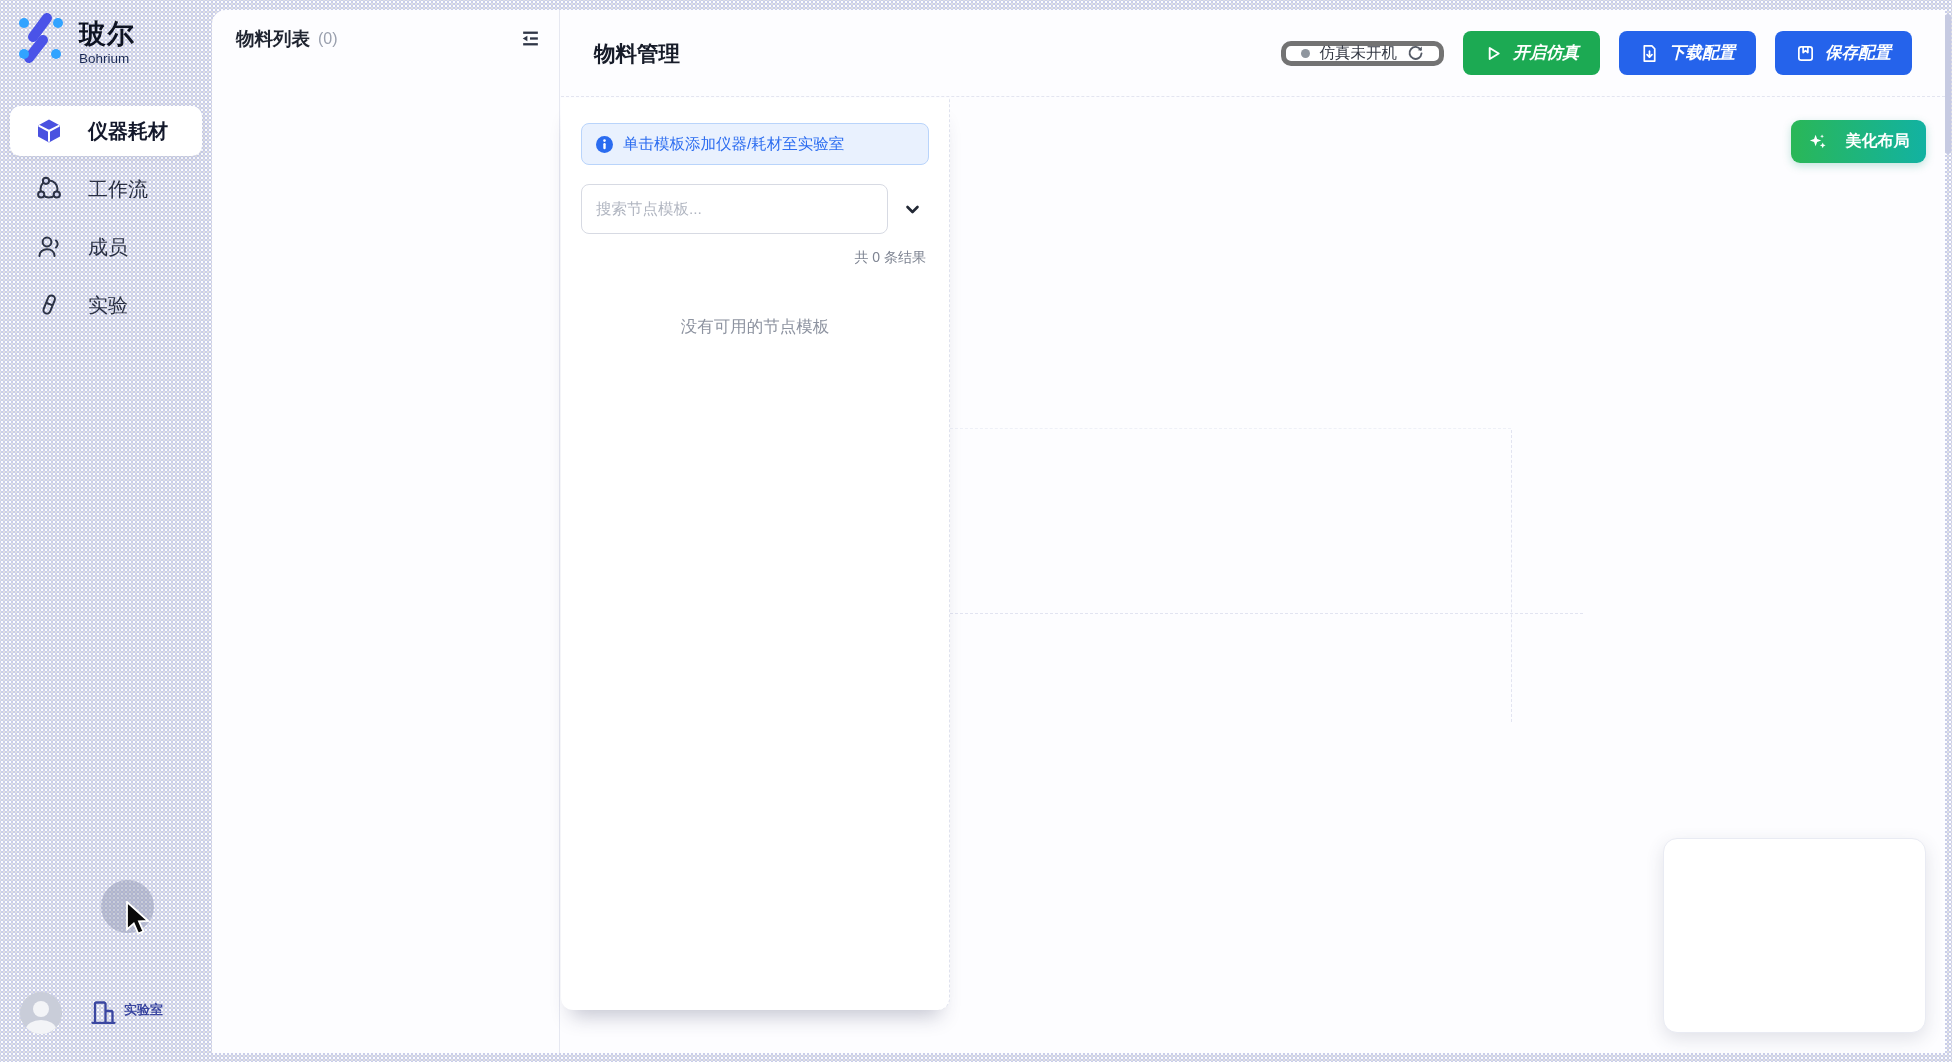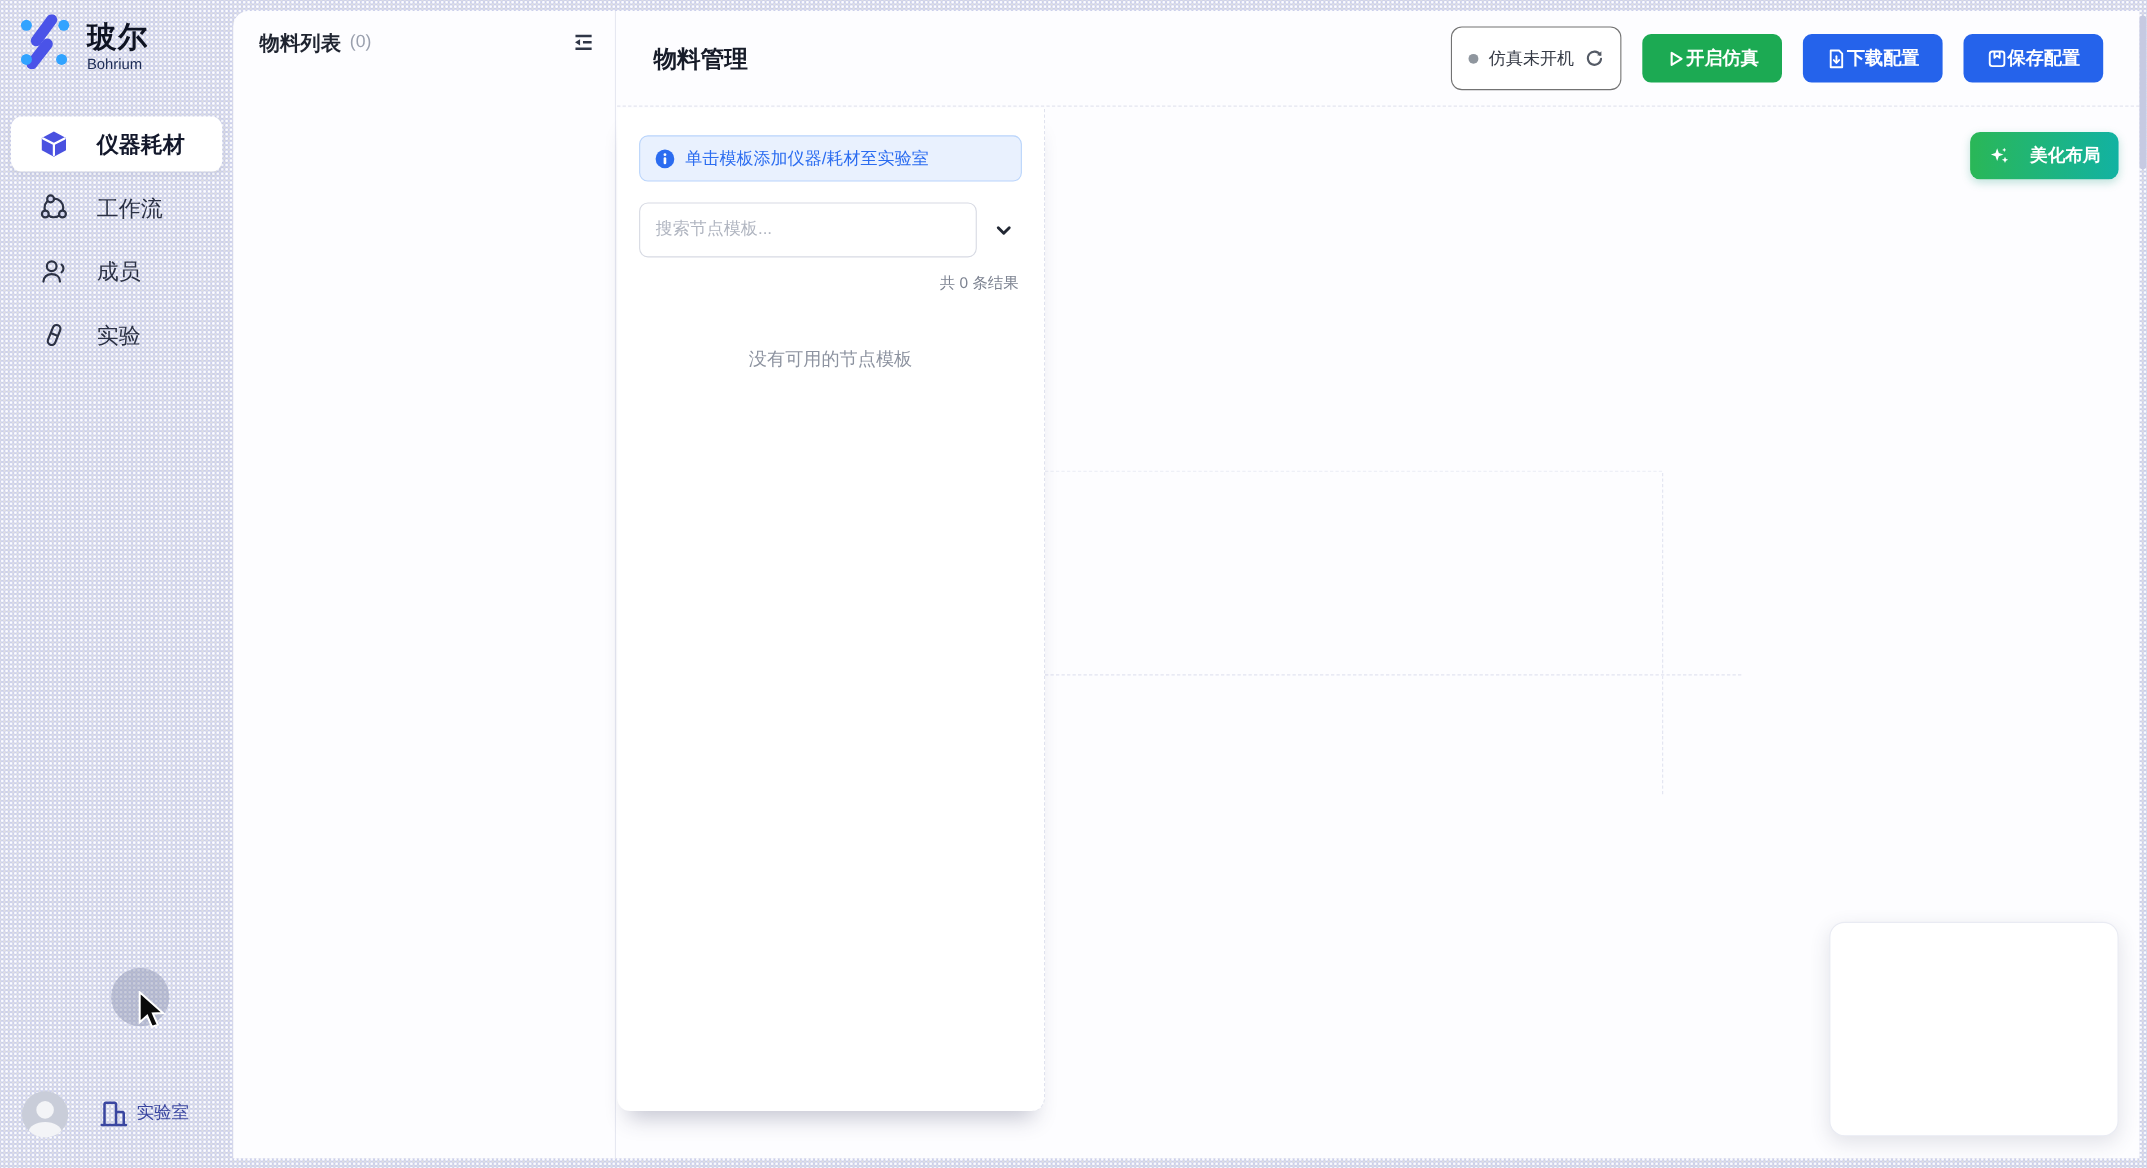--- a/index.html
+++ b/index.html
@@ -69,8 +69,8 @@
   .header-actions { margin-left:auto; display:flex; align-items:center; gap:19px; }
 
   .status-pill {
-    height:58px; display:flex; align-items:center; gap:10px;
-    background:#fff; border:1px solid #737373; border-radius:10px; padding:0 15px;
+    height:25px; display:flex; align-items:center; gap:10px;
+    background:#fff; border:5px solid #737373; border-radius:10px; padding:0 15px;
     cursor:default;
   }
   .status-dot { width:9px; height:9px; border-radius:50%; background:#8f969e; }

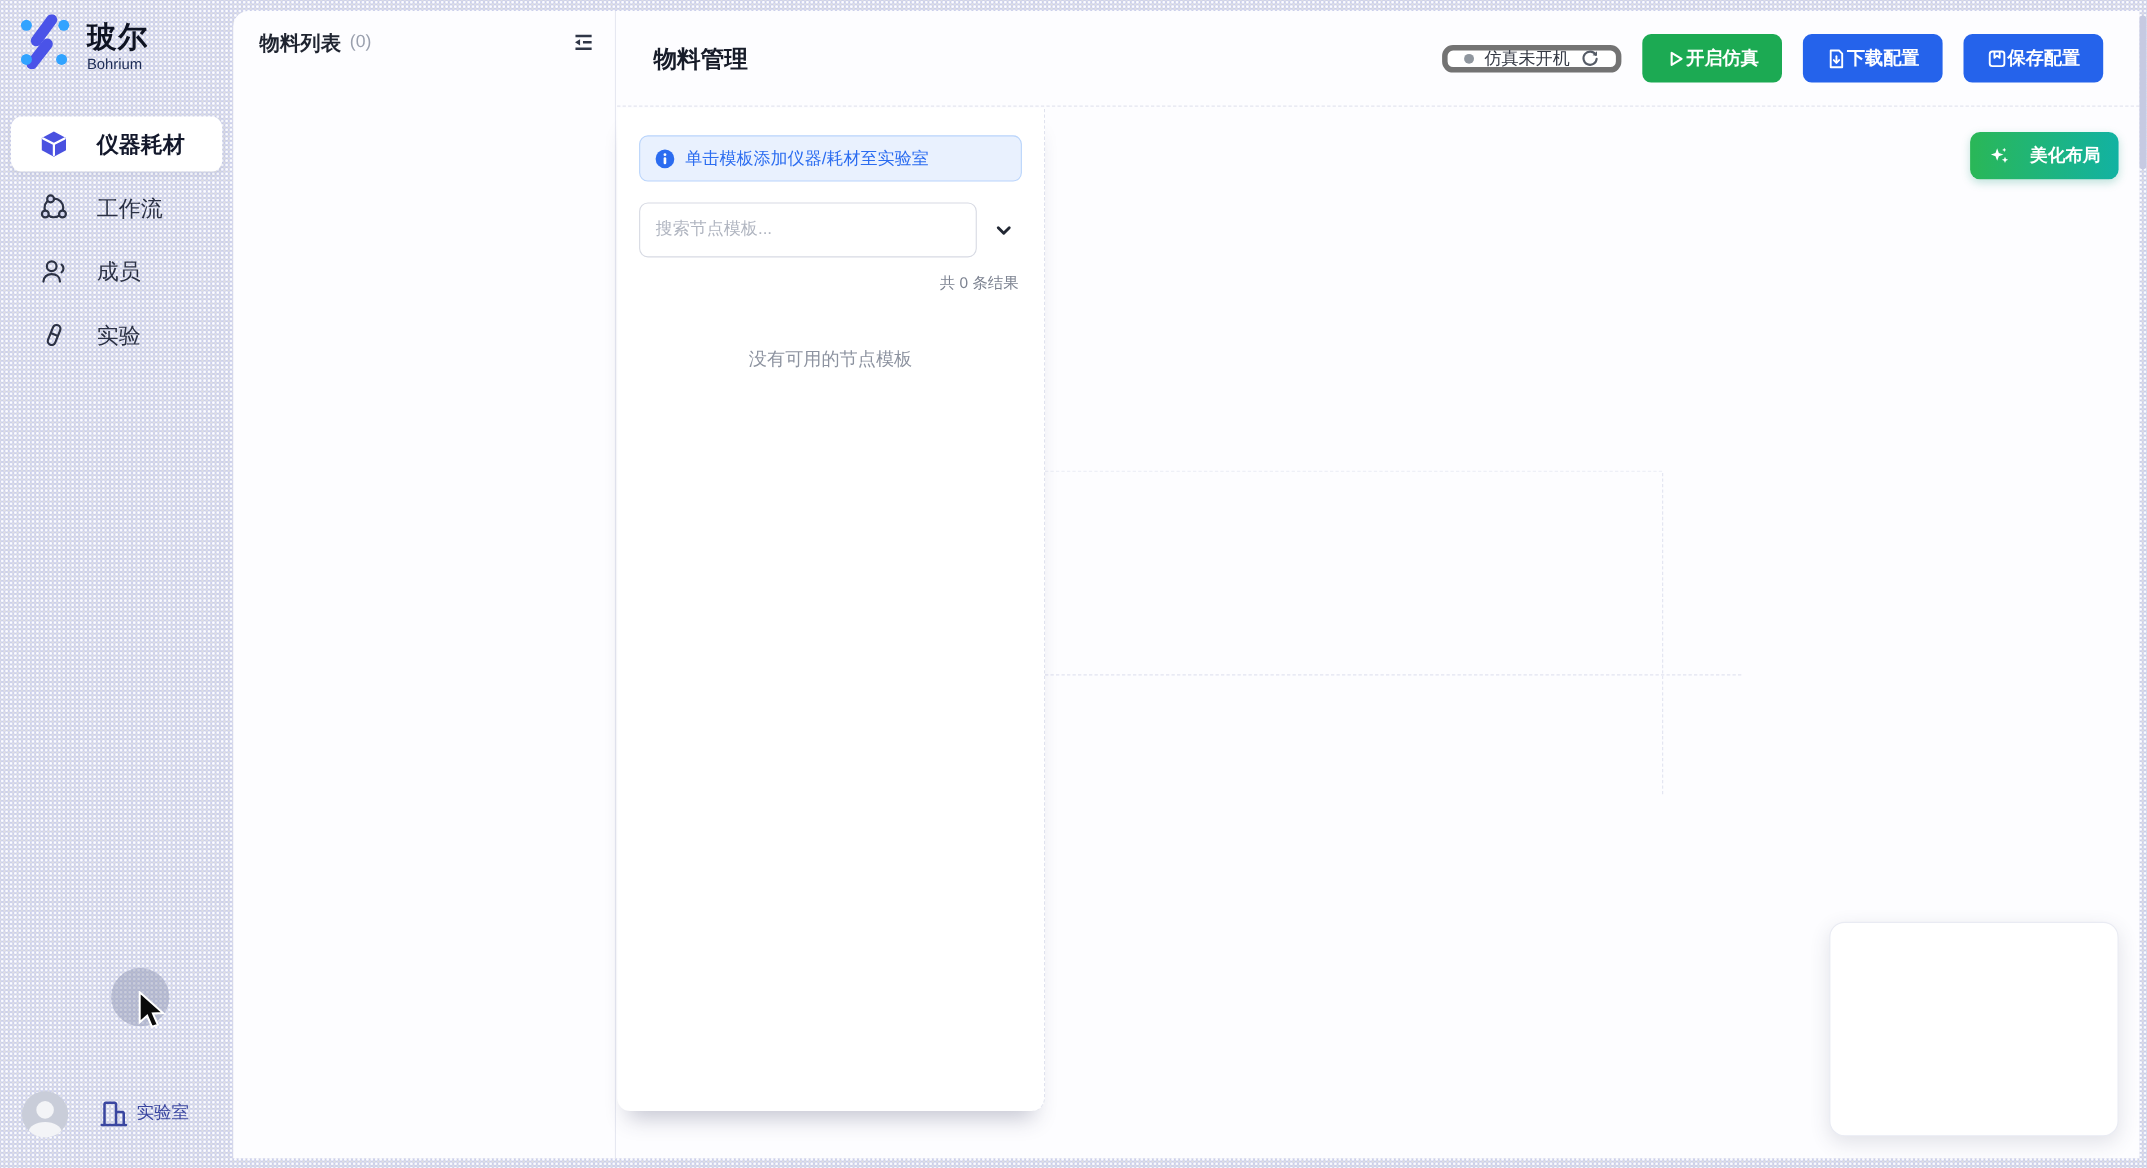--- a/index.html
+++ b/index.html
@@ -77,8 +77,8 @@
   .status-text { font-size:15.5px; color:#343944; }
   .refresh-btn { width:17px; height:17px; cursor:pointer; }
 
-  .btn { height:44px; display:flex; align-items:center; border:none; border-radius:8px;
-         padding:0 21px; font-family:inherit; font-size:16.5px; font-weight:bold; color:#fff; cursor:pointer; }
+  .btn { height:44px; display:flex; align-items:center; gap:10px; border:none; border-radius:8px;
+         padding:0 21px; font-family:inherit; font-size:16.5px; font-weight:bold; color:#fff; cursor:pointer;font-style:italic; }
   .btn-green { background:#1caa53; }
   .btn-blue  { background:#2563eb; }
 

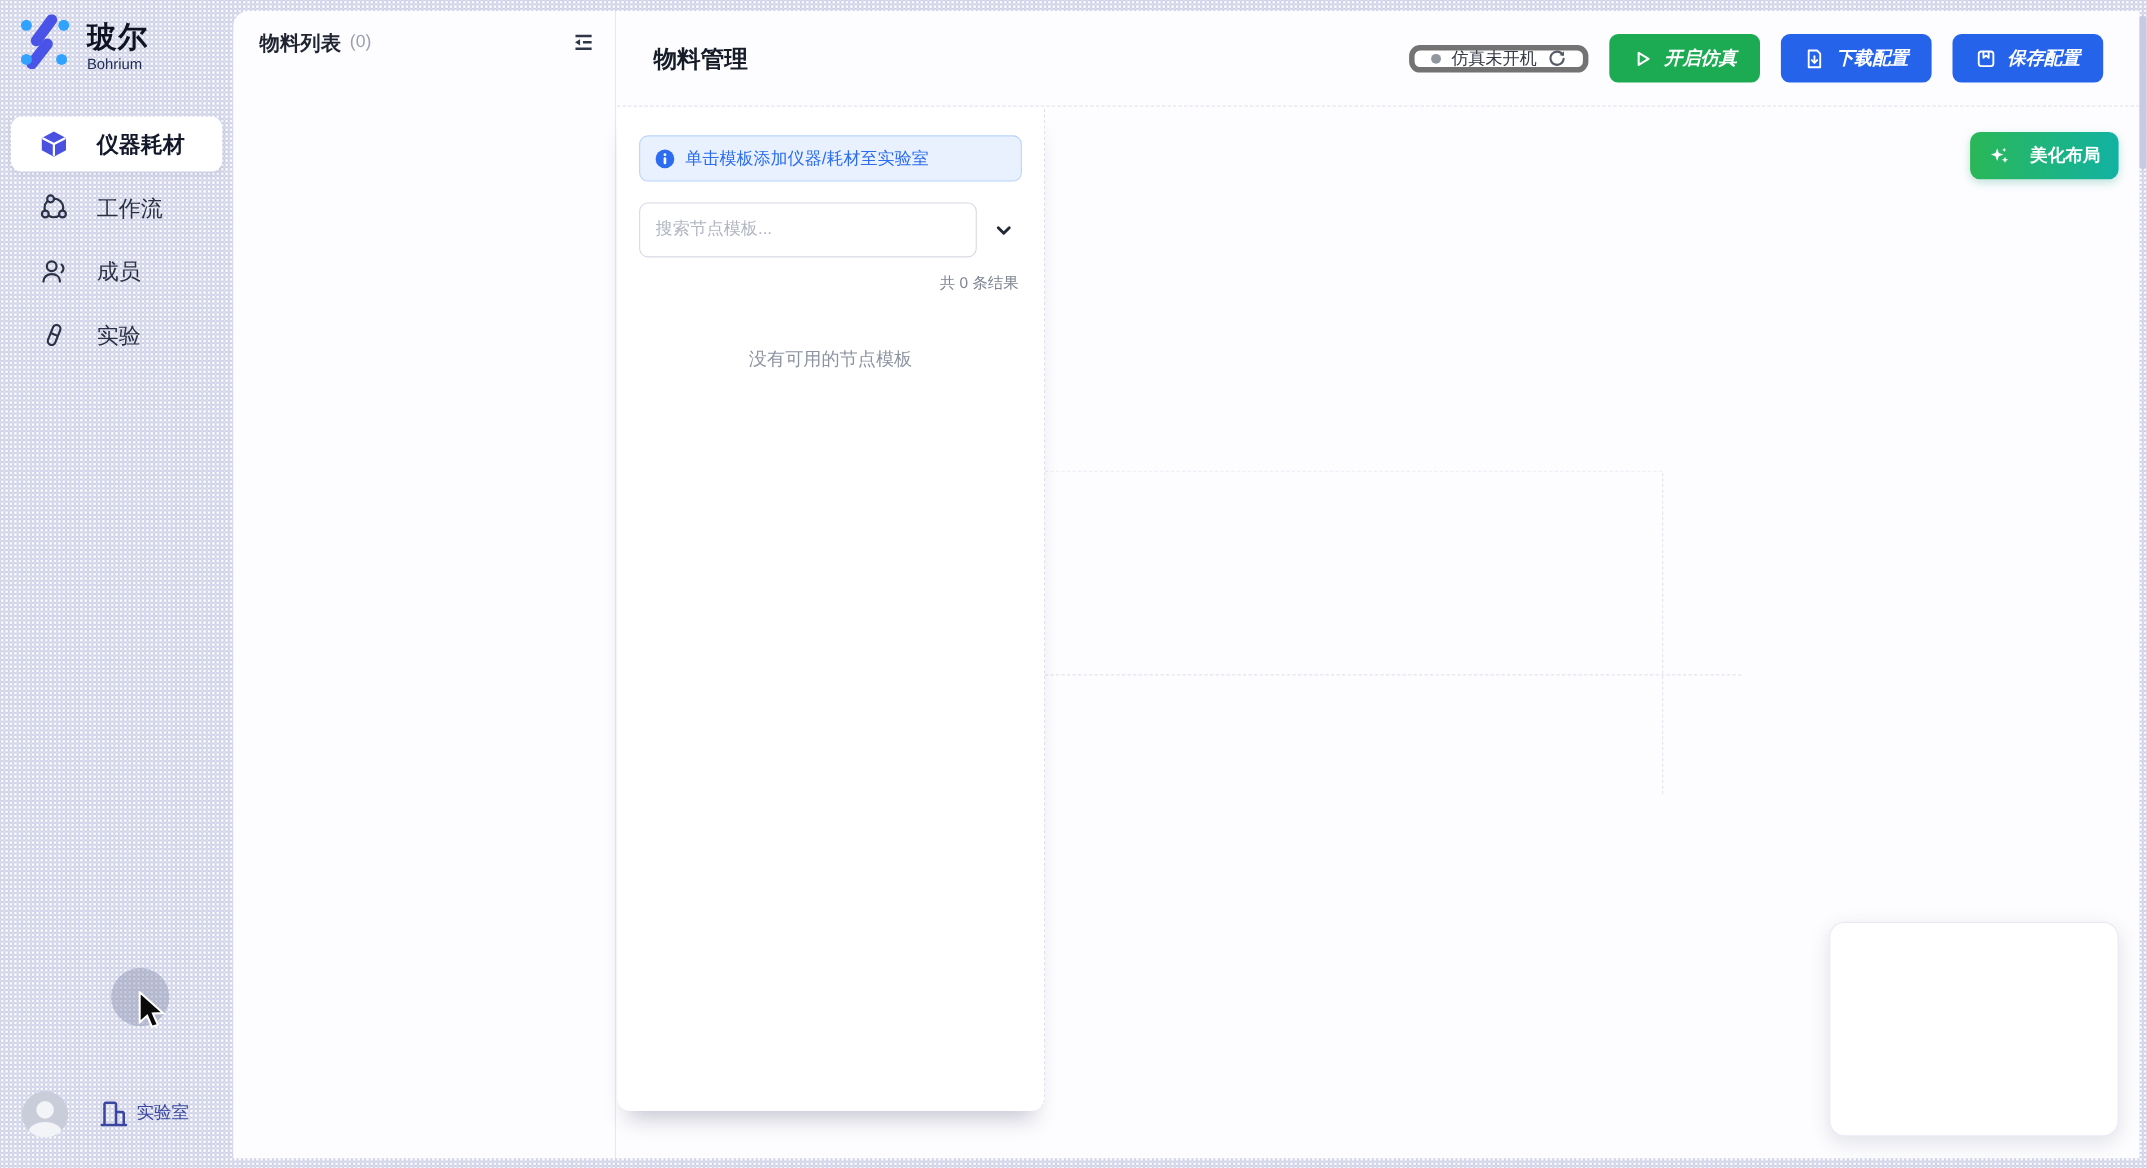--- a/index.html
+++ b/index.html
@@ -41,7 +41,7 @@
   .sb-footer-avatar .head { position:absolute; left:13px; top:9px; width:16px; height:16px; border-radius:50%; background:#f3f4f7; }
   .sb-footer-avatar .bod  { position:absolute; left:6px; top:28px; width:30px; height:18px; border-radius:50%; background:#f3f4f7; }
   .sb-footer-icon { position:absolute; left:90px; top:999px; width:27px; height:27px; }
-  .sb-footer-label { position:absolute; left:124px; top:1001px; font-size:16px; color:#3a46a0; }
+  .sb-footer-label { position:absolute; left:124px; top:1001px; font-size:13px; color:#3a46a0;font-weight:bold; }
 
   .hover-circle { position:absolute; left:101px; top:880px; width:53px; height:53px; border-radius:50%; background:rgba(140,146,175,.45); }
   .cursor-svg { position:absolute; left:125px; top:901px; }

